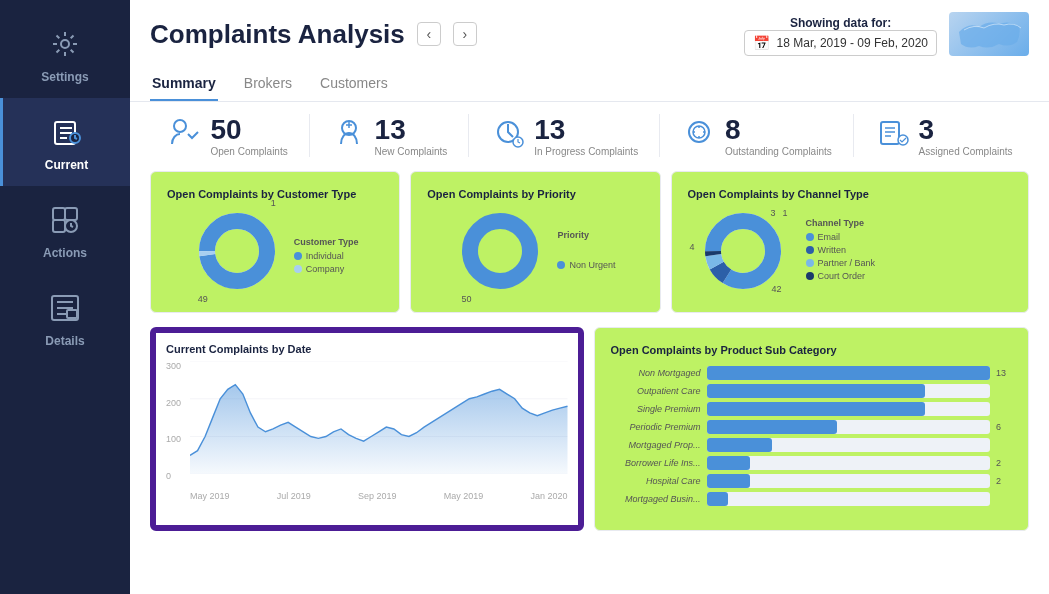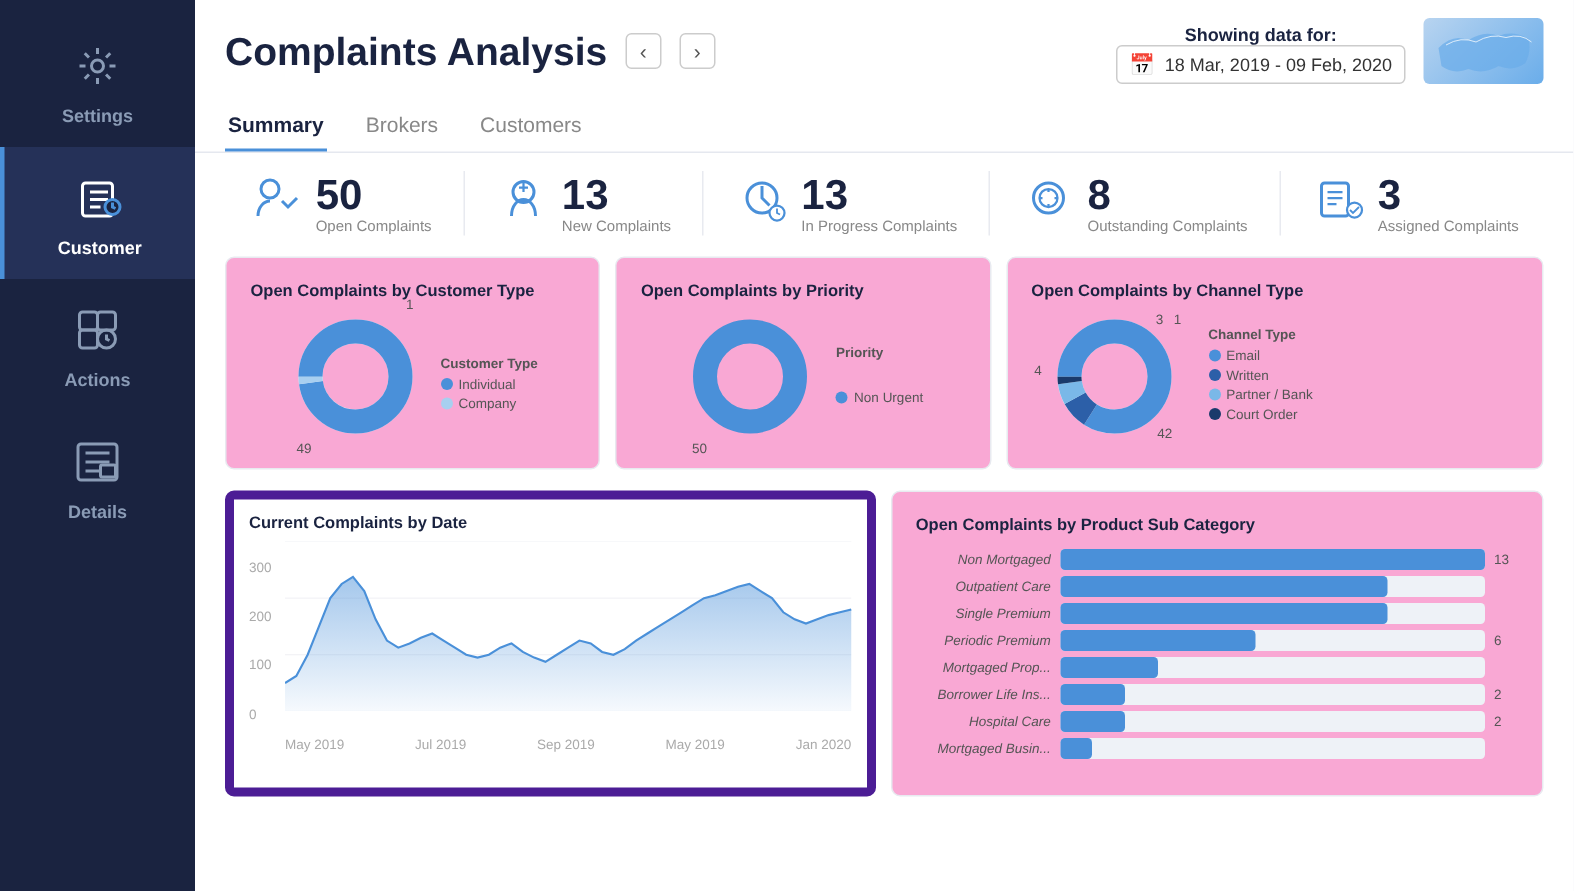--- a/index.html
+++ b/index.html
@@ -236,7 +236,7 @@
         <path d="M24 19v3l2 1" stroke="#4a90d9"></path>
       </svg>
     </div>
-    <span class="sidebar-label">Customer</span>
+    <span class="sidebar-label">Current</span>
   </div>
   <div class="sidebar-item">
     <div class="icon-wrap">

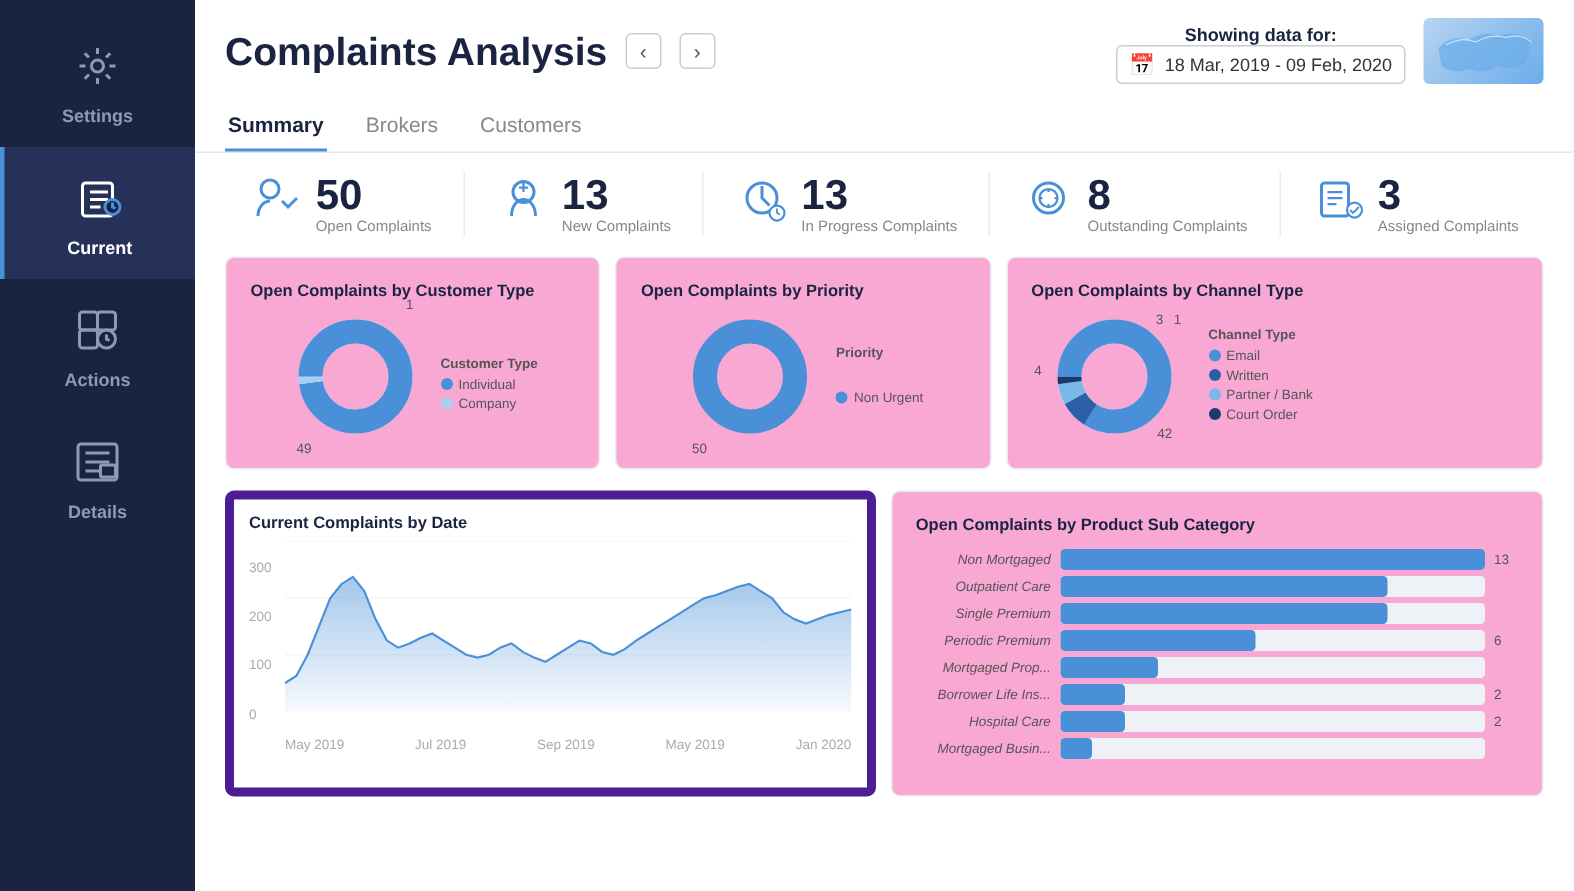--- a/index.html
+++ b/index.html
@@ -141,7 +141,7 @@
       margin-bottom: 14px;
     }
     .chart-box {
-      background: #f9a8d4;
+      background: #bef264;
       border: 1px solid #e8eaf0;
       border-radius: 6px;
       padding: 16px;

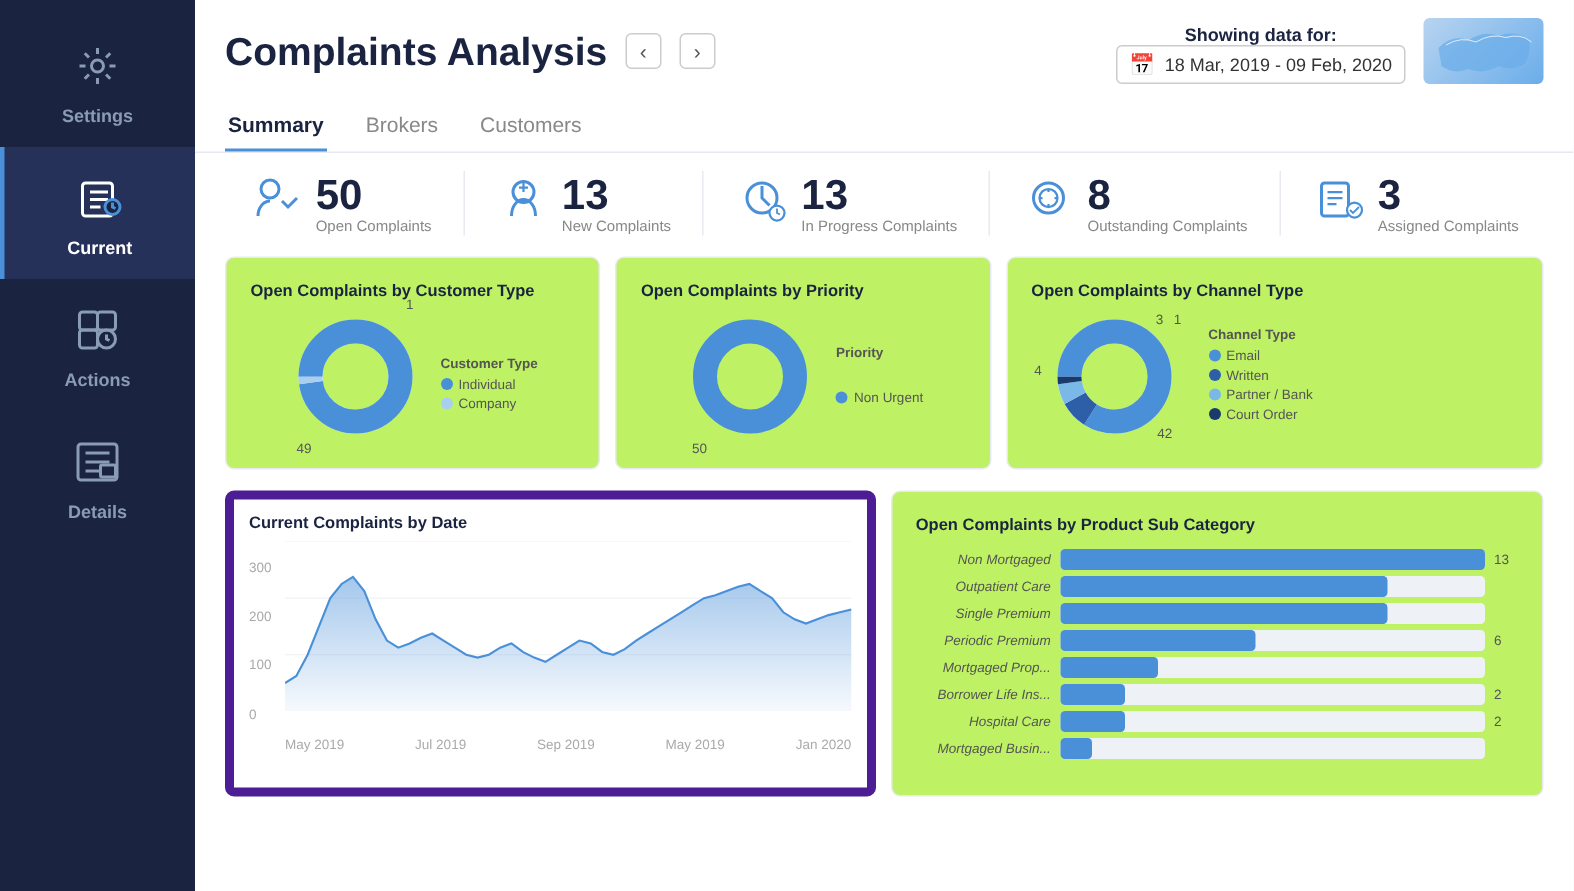--- a/index.html
+++ b/index.html
@@ -185,7 +185,7 @@
       height: 140px;
     }
     .line-chart-y {
-      position: absolute; left: 0; top: 12px; bottom: 20px;
+      position: absolute; left: 0; top: 0; bottom: 20px;
       display: flex; flex-direction: column; justify-content: space-between;
       font-size: 9px; color: #aaa;
       width: 24px;

